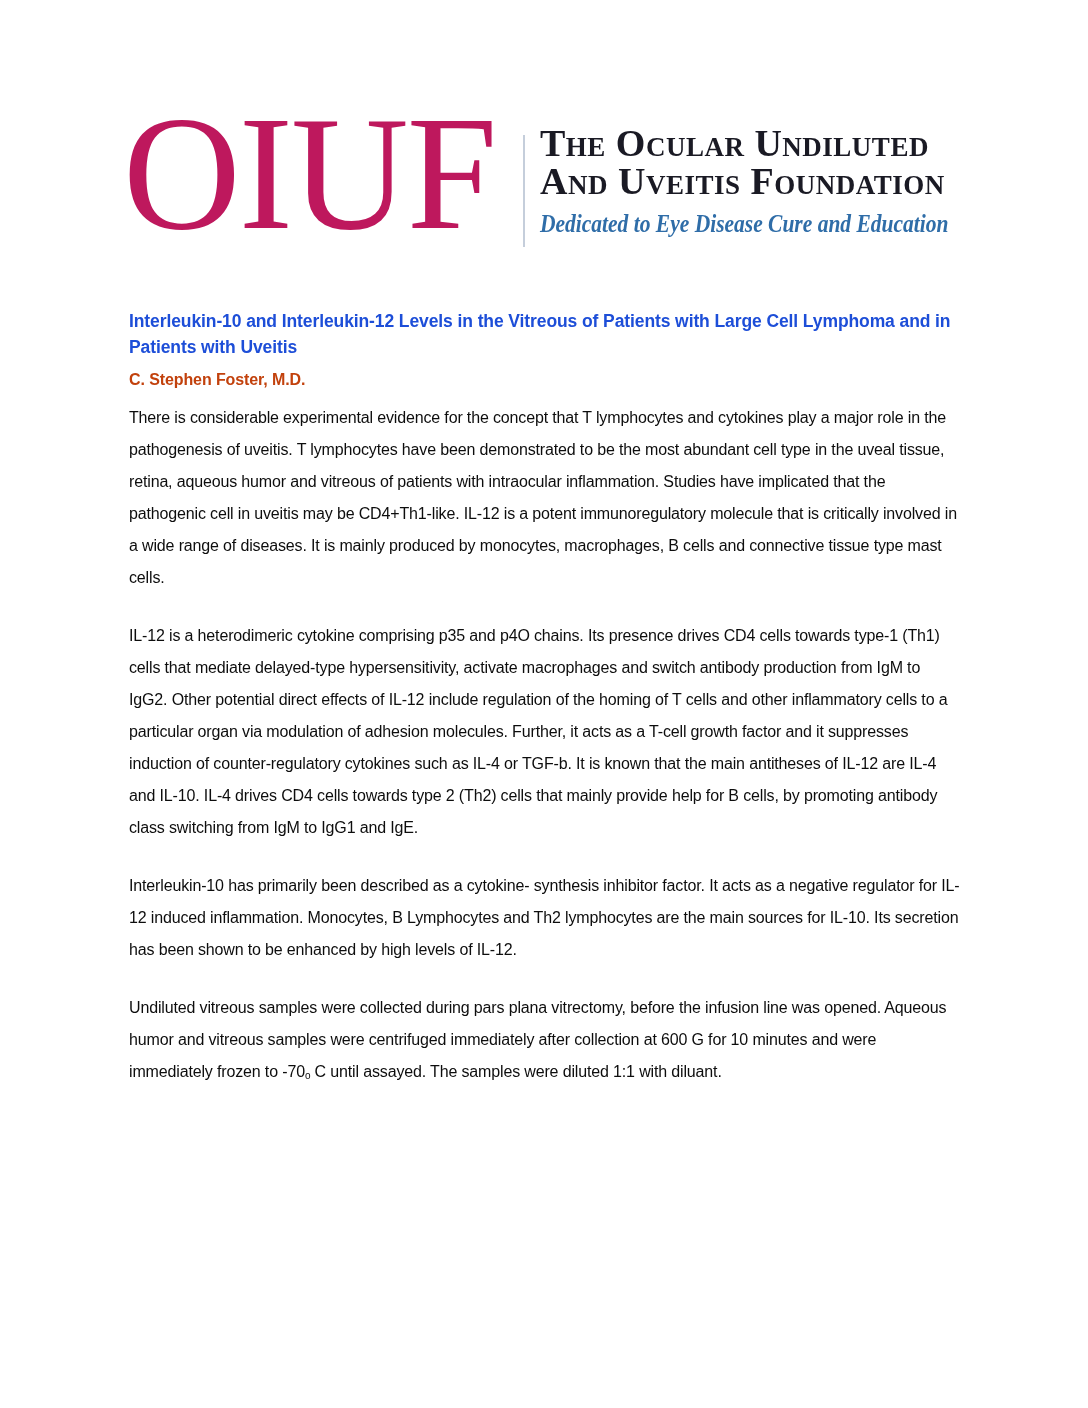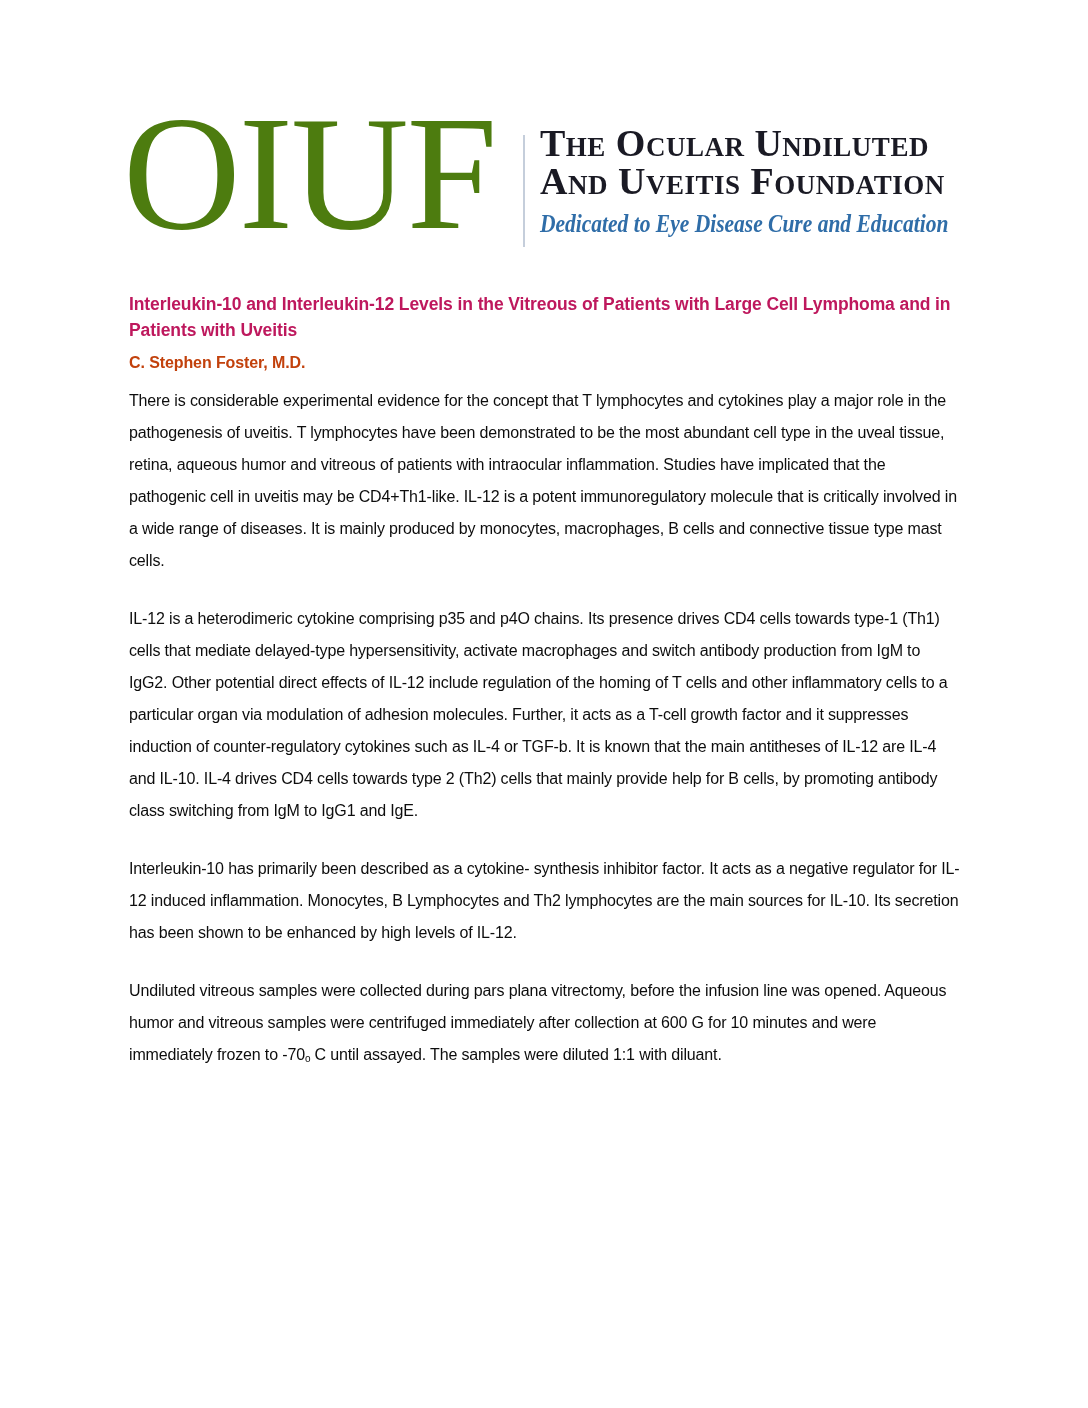--- a/index.html
+++ b/index.html
@@ -38,7 +38,7 @@
     line-height: 1;
     font-weight: 400;
     letter-spacing: -2px;
-    color: #4d7c0f;
+    color: #be185d;
     white-space: nowrap;
   }
   .logo-divider {

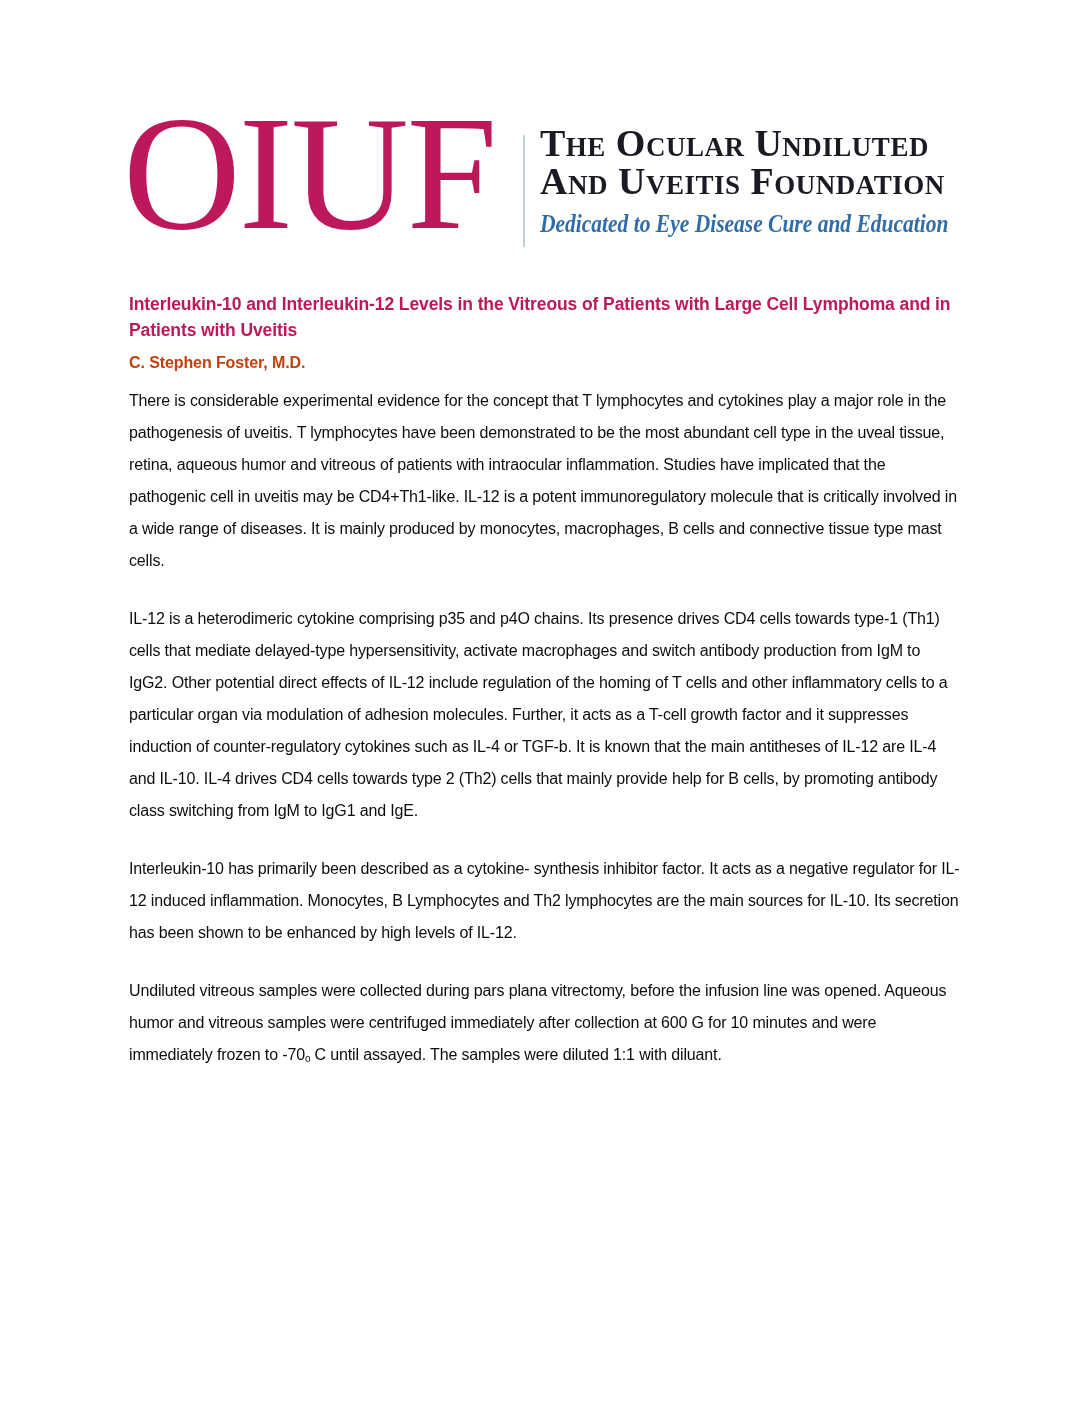--- a/index.html
+++ b/index.html
@@ -79,11 +79,11 @@
   }
   
   .article-title {
-    margin-top: 39px;
+    margin-top: 56px;
     font-size: 17.5px;
     font-weight: bold;
     line-height: 26px;
-    color: #be185d;
+    color: #1d4ed8;
     letter-spacing: -0.1px;
   }
   .article-author {

